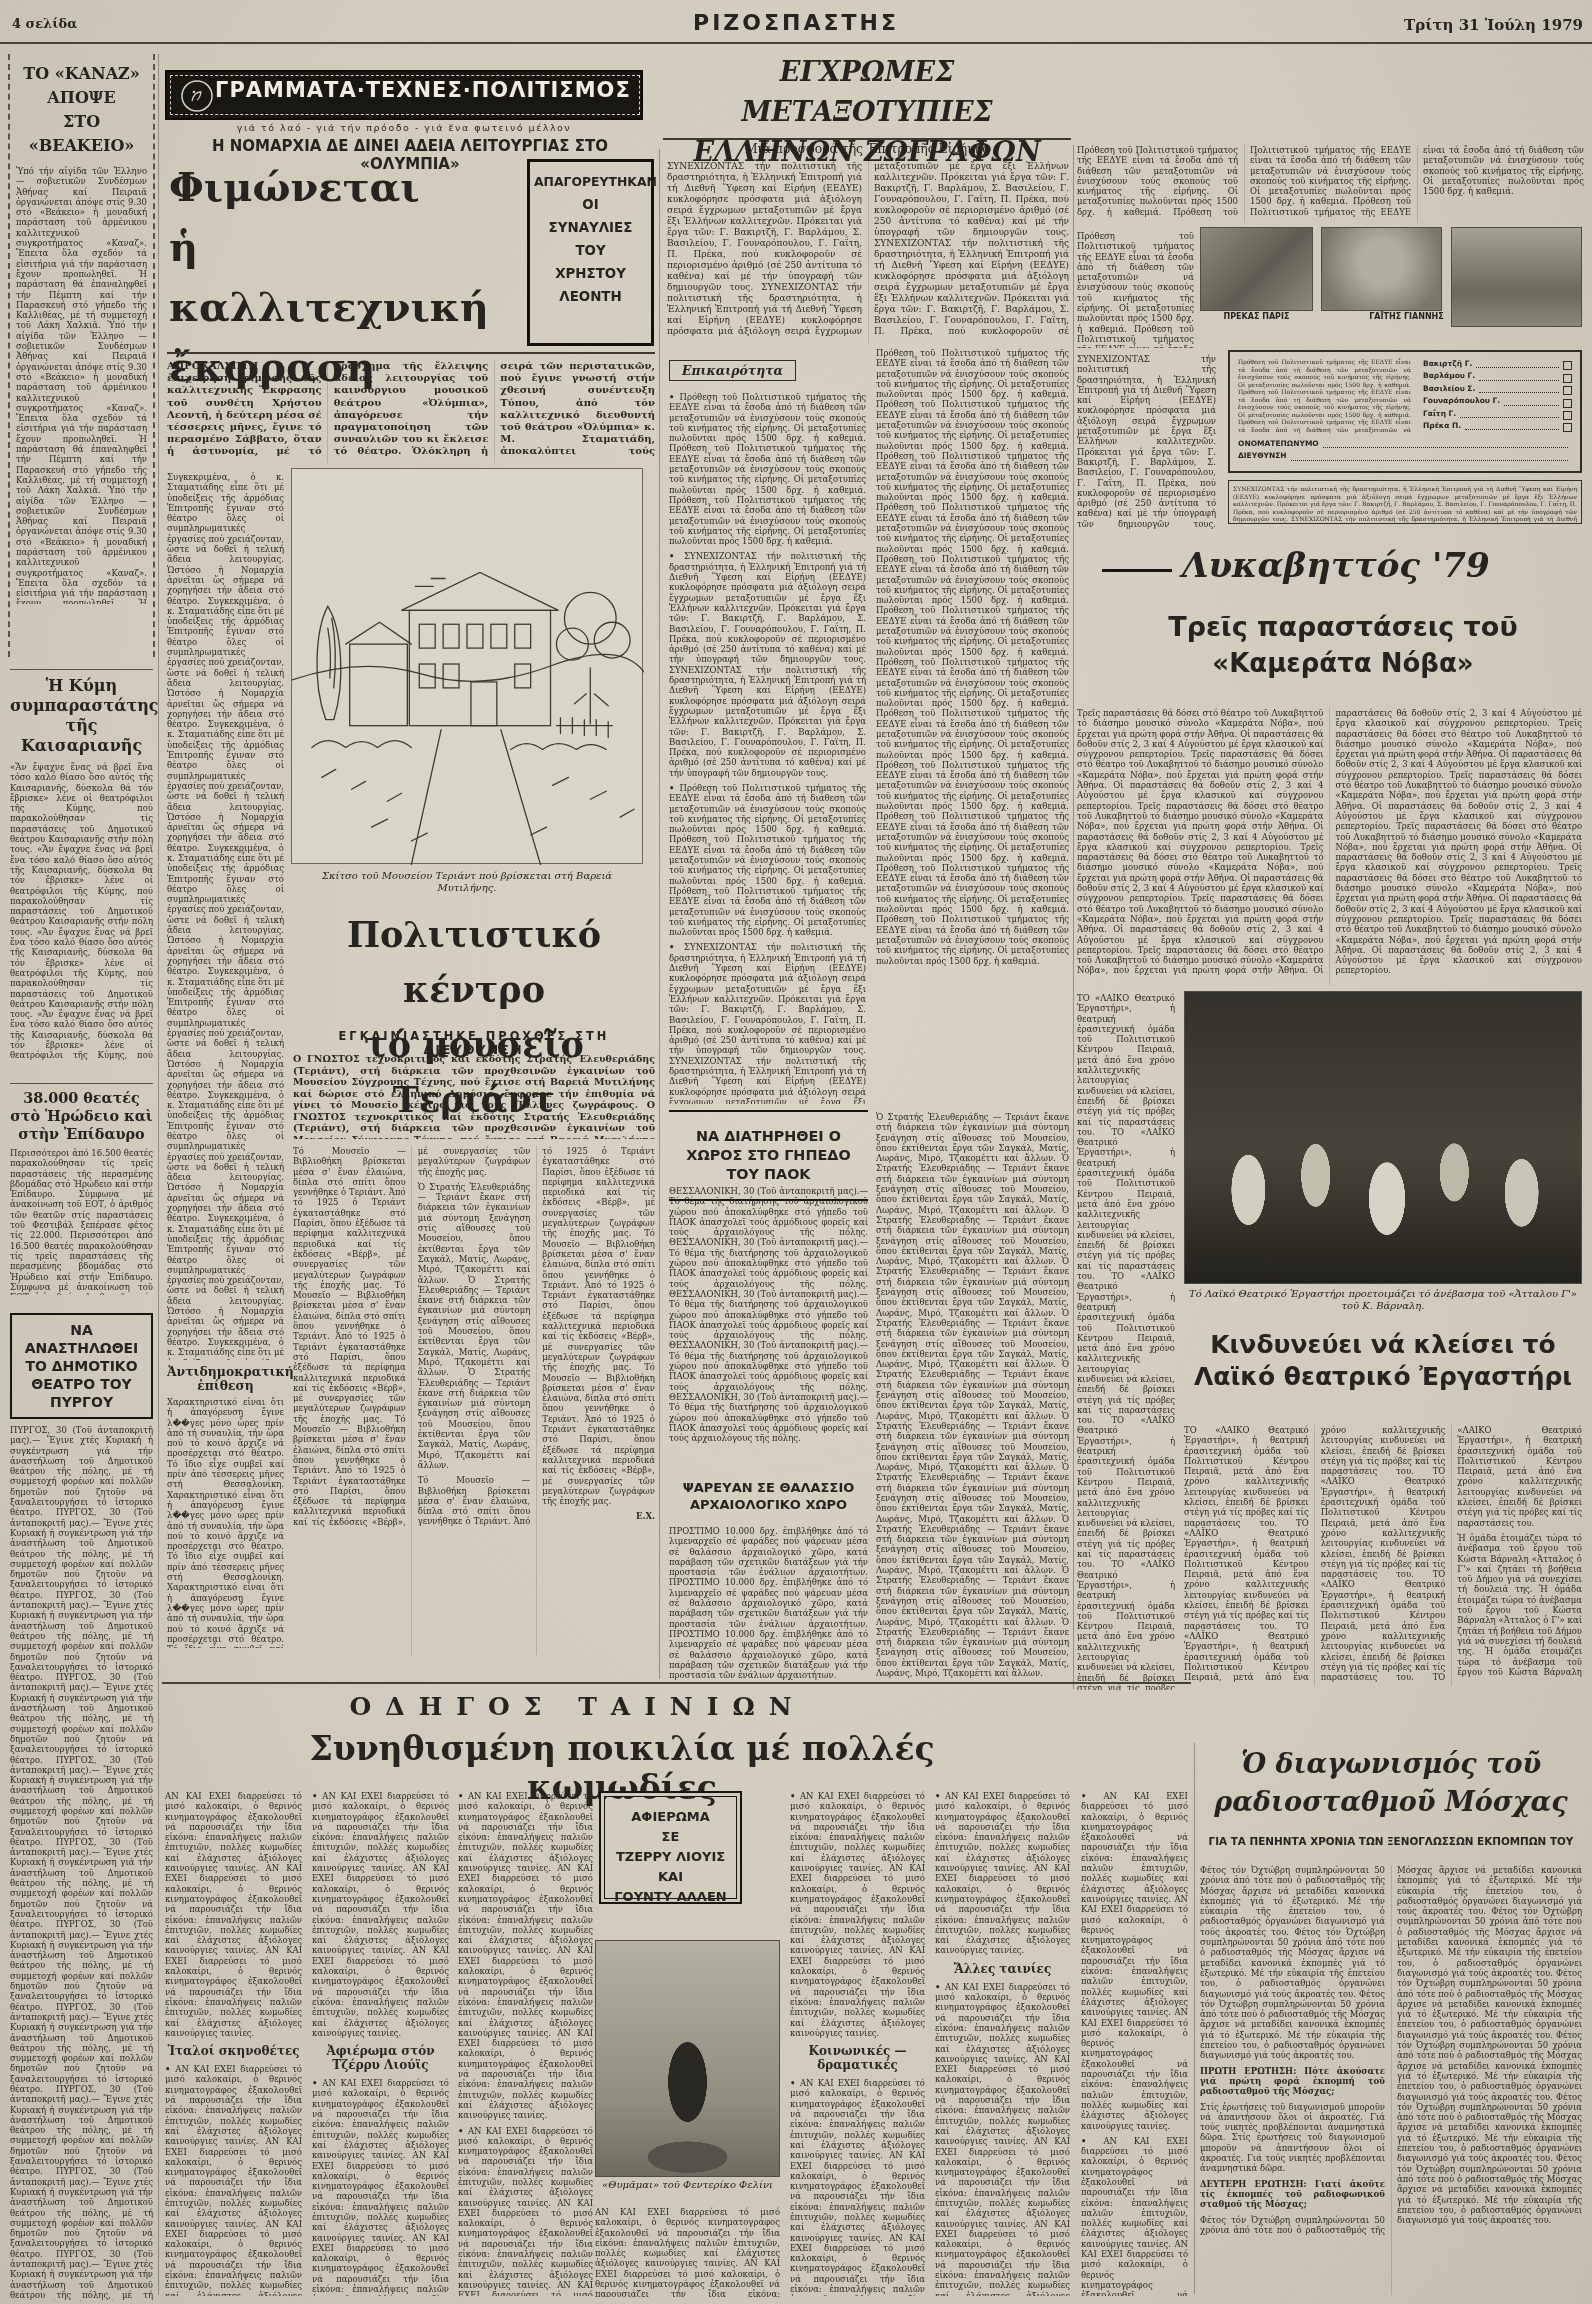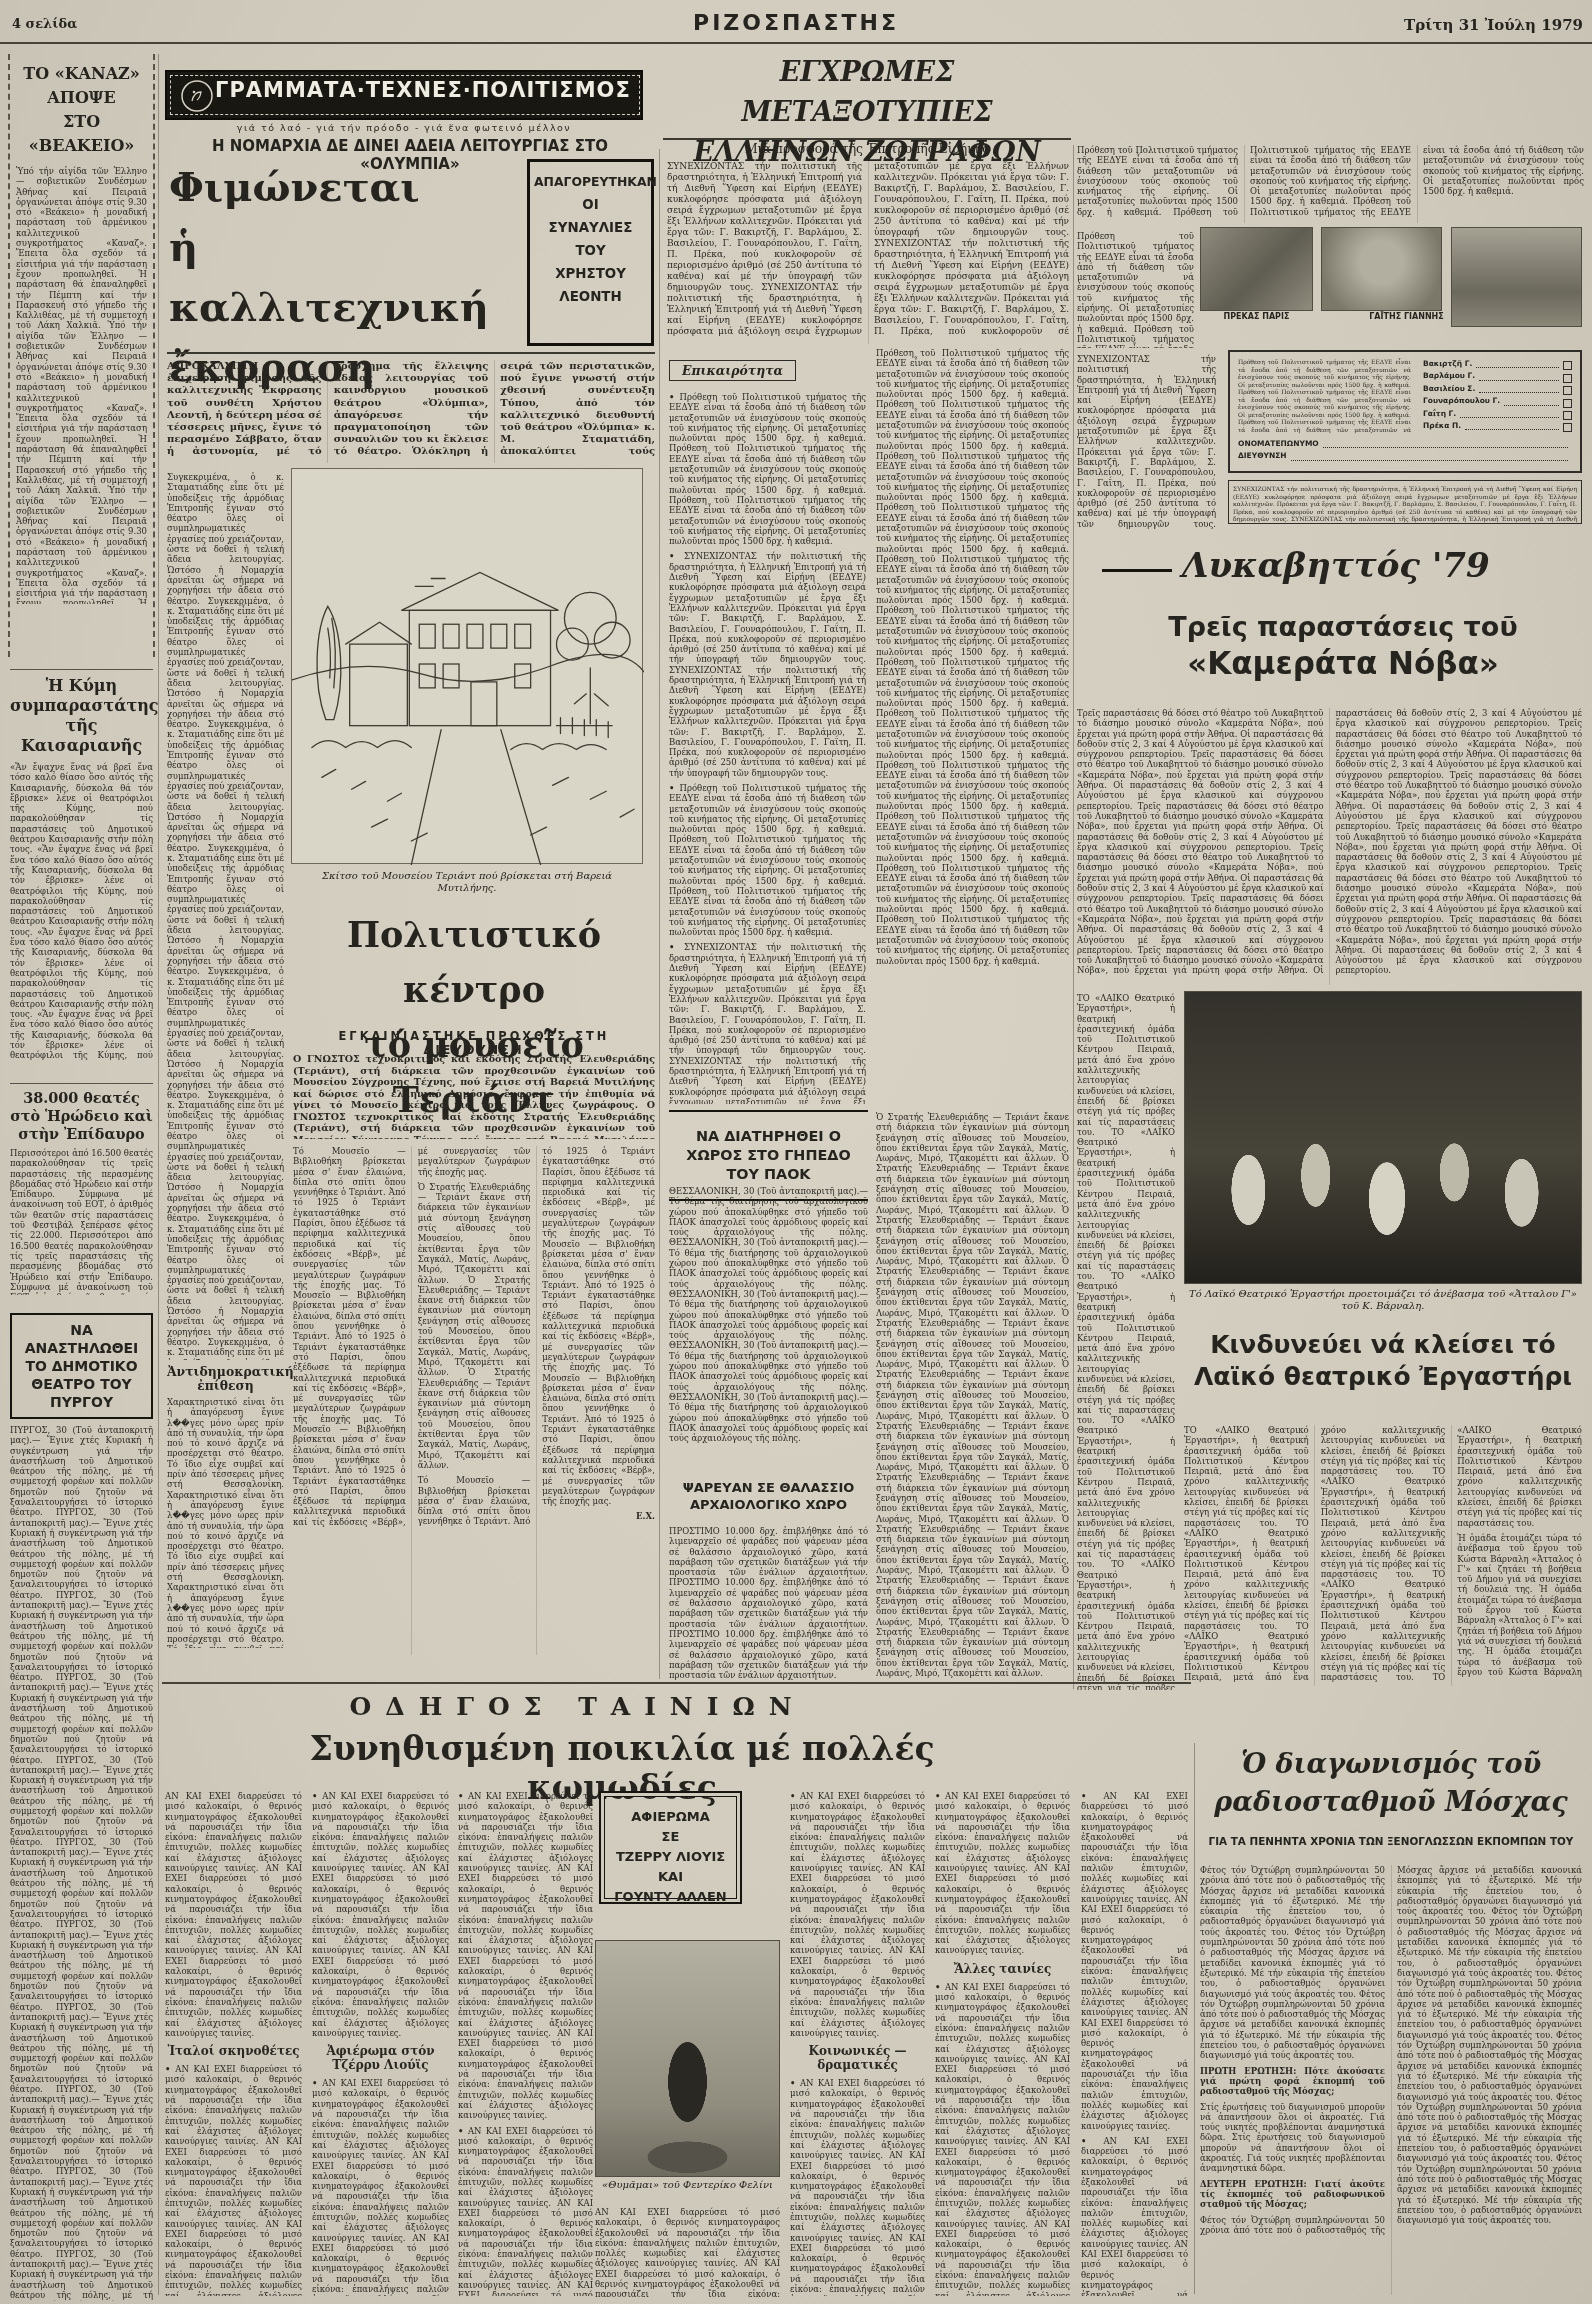--- a/index.html
+++ b/index.html
@@ -255,7 +255,7 @@
   </div>
   <div class="abs ctr" style="left:1102px;top:609px;width:482px;height:92px;">
     <div class="b sans" style="font-size:27px;line-height:36px;">Τρεῖς παραστάσεις τοῦ</div>
-    <div class="b sans" style="font-size:31px;line-height:36px;">«Καμεράτα Νόβα»</div>
+    <div class="b sans" style="font-size:26px;line-height:36px;">«Καμεράτα Νόβα»</div>
   </div>
   <div class="abs j c2" style="left:1077px;top:708px;width:505px;height:277px;">Τρεῖς παραστάσεις θά δόσει στό θέατρο τοῦ Λυκαβηττοῦ τό διάσημο μουσικό σύνολο «Καμεράτα Νόβα», πού ἔρχεται γιά πρώτη φορά στήν Ἀθήνα. Οἱ παραστάσεις θά δοθοῦν στίς 2, 3 καί 4 Αὐγούστου μέ ἔργα κλασικοῦ καί σύγχρονου ρεπερτορίου. Τρεῖς παραστάσεις θά δόσει στό θέατρο τοῦ Λυκαβηττοῦ τό διάσημο μουσικό σύνολο «Καμεράτα Νόβα», πού ἔρχεται γιά πρώτη φορά στήν Ἀθήνα. Οἱ παραστάσεις θά δοθοῦν στίς 2, 3 καί 4 Αὐγούστου μέ ἔργα κλασικοῦ καί σύγχρονου ρεπερτορίου. Τρεῖς παραστάσεις θά δόσει στό θέατρο τοῦ Λυκαβηττοῦ τό διάσημο μουσικό σύνολο «Καμεράτα Νόβα», πού ἔρχεται γιά πρώτη φορά στήν Ἀθήνα. Οἱ παραστάσεις θά δοθοῦν στίς 2, 3 καί 4 Αὐγούστου μέ ἔργα κλασικοῦ καί σύγχρονου ρεπερτορίου. Τρεῖς παραστάσεις θά δόσει στό θέατρο τοῦ Λυκαβηττοῦ τό διάσημο μουσικό σύνολο «Καμεράτα Νόβα», πού ἔρχεται γιά πρώτη φορά στήν Ἀθήνα. Οἱ παραστάσεις θά δοθοῦν στίς 2, 3 καί 4 Αὐγούστου μέ ἔργα κλασικοῦ καί σύγχρονου ρεπερτορίου. Τρεῖς παραστάσεις θά δόσει στό θέατρο τοῦ Λυκαβηττοῦ τό διάσημο μουσικό σύνολο «Καμεράτα Νόβα», πού ἔρχεται γιά πρώτη φορά στήν Ἀθήνα. Οἱ παραστάσεις θά δοθοῦν στίς 2, 3 καί 4 Αὐγούστου μέ ἔργα κλασικοῦ καί σύγχρονου ρεπερτορίου. Τρεῖς παραστάσεις θά δόσει στό θέατρο τοῦ Λυκαβηττοῦ τό διάσημο μουσικό σύνολο «Καμεράτα Νόβα», πού ἔρχεται γιά πρώτη φορά στήν Ἀθήνα. Οἱ παραστάσεις θά δοθοῦν στίς 2, 3 καί 4 Αὐγούστου μέ ἔργα κλασικοῦ καί σύγχρονου ρεπερτορίου. Τρεῖς παραστάσεις θά δόσει στό θέατρο τοῦ Λυκαβηττοῦ τό διάσημο μουσικό σύνολο «Καμεράτα Νόβα», πού ἔρχεται γιά πρώτη φορά στήν Ἀθήνα. Οἱ παραστάσεις θά δοθοῦν στίς 2, 3 καί 4 Αὐγούστου μέ ἔργα κλασικοῦ καί σύγχρονου ρεπερτορίου. Τρεῖς παραστάσεις θά δόσει στό θέατρο τοῦ Λυκαβηττοῦ τό διάσημο μουσικό σύνολο «Καμεράτα Νόβα», πού ἔρχεται γιά πρώτη φορά στήν Ἀθήνα. Οἱ παραστάσεις θά δοθοῦν στίς 2, 3 καί 4 Αὐγούστου μέ ἔργα κλασικοῦ καί σύγχρονου ρεπερτορίου. Τρεῖς παραστάσεις θά δόσει στό θέατρο τοῦ Λυκαβηττοῦ τό διάσημο μουσικό σύνολο «Καμεράτα Νόβα», πού ἔρχεται γιά πρώτη φορά στήν Ἀθήνα. Οἱ παραστάσεις θά δοθοῦν στίς 2, 3 καί 4 Αὐγούστου μέ ἔργα κλασικοῦ καί σύγχρονου ρεπερτορίου. Τρεῖς παραστάσεις θά δόσει στό θέατρο τοῦ Λυκαβηττοῦ τό διάσημο μουσικό σύνολο «Καμεράτα Νόβα», πού ἔρχεται γιά πρώτη φορά στήν Ἀθήνα. Οἱ παραστάσεις θά δοθοῦν στίς 2, 3 καί 4 Αὐγούστου μέ ἔργα κλασικοῦ καί σύγχρονου ρεπερτορίου. Τρεῖς παραστάσεις θά δόσει στό θέατρο τοῦ Λυκαβηττοῦ τό διάσημο μουσικό σύνολο «Καμεράτα Νόβα», πού ἔρχεται γιά πρώτη φορά στήν Ἀθήνα. Οἱ παραστάσεις θά δοθοῦν στίς 2, 3 καί 4 Αὐγούστου μέ ἔργα κλασικοῦ καί σύγχρονου ρεπερτορίου.</div>
 

